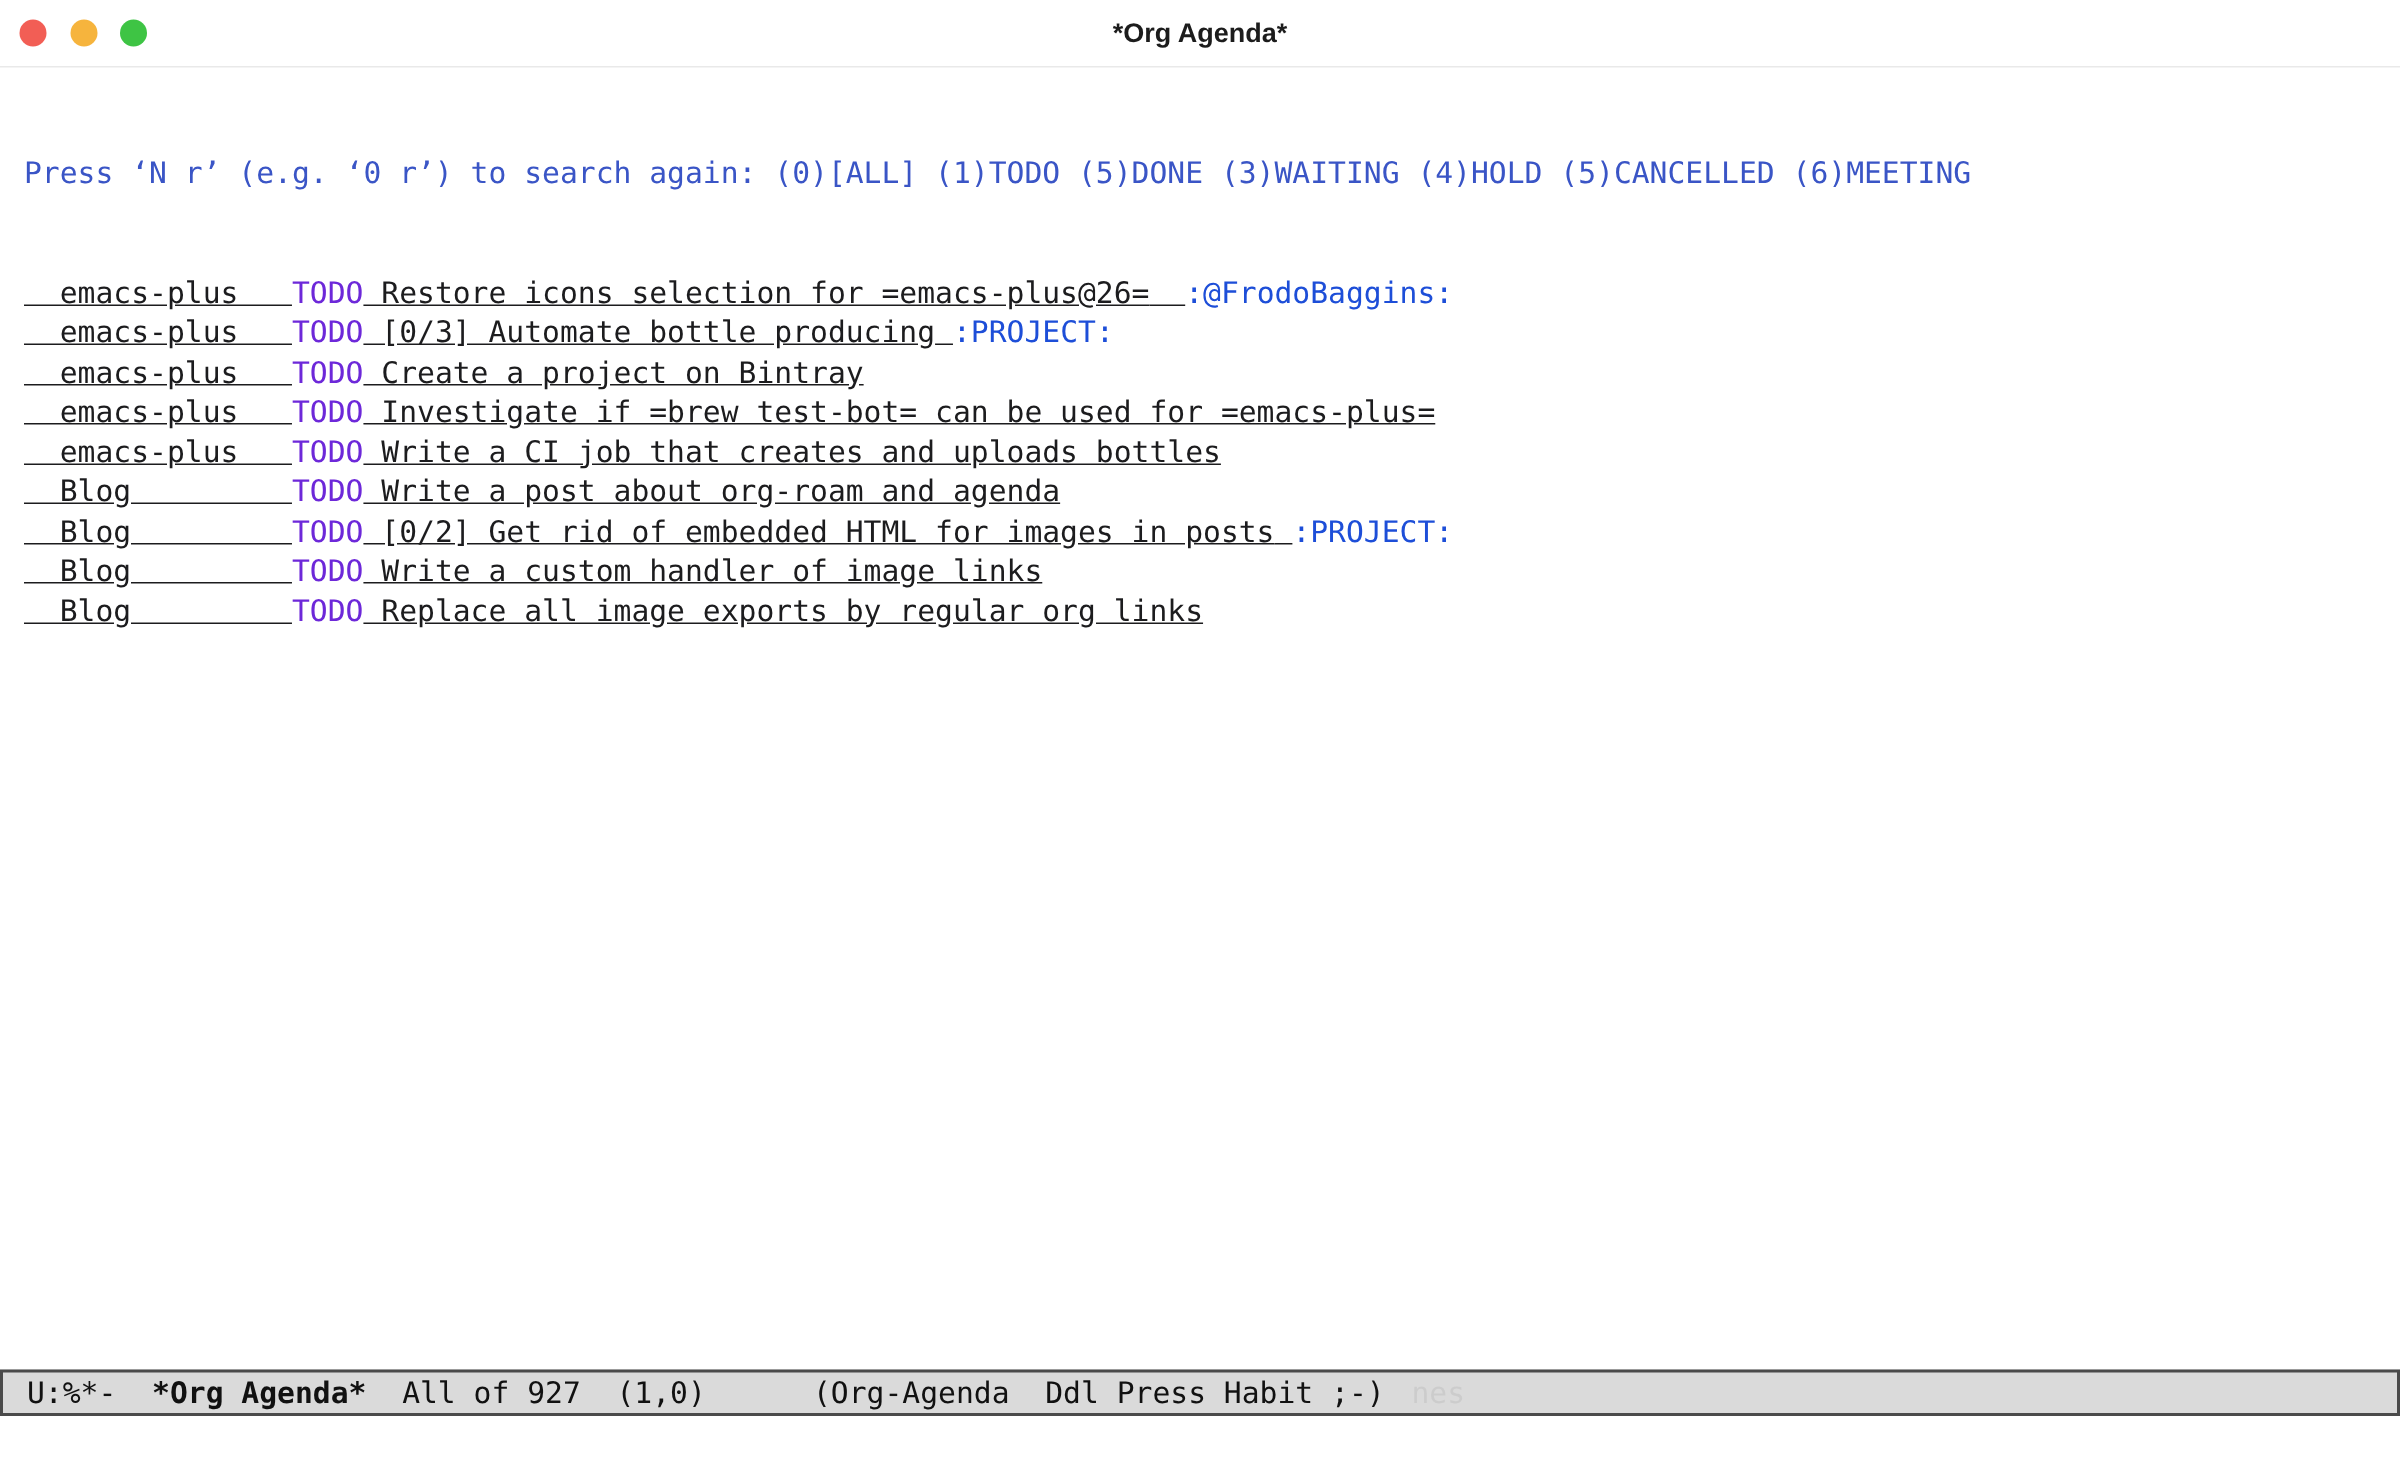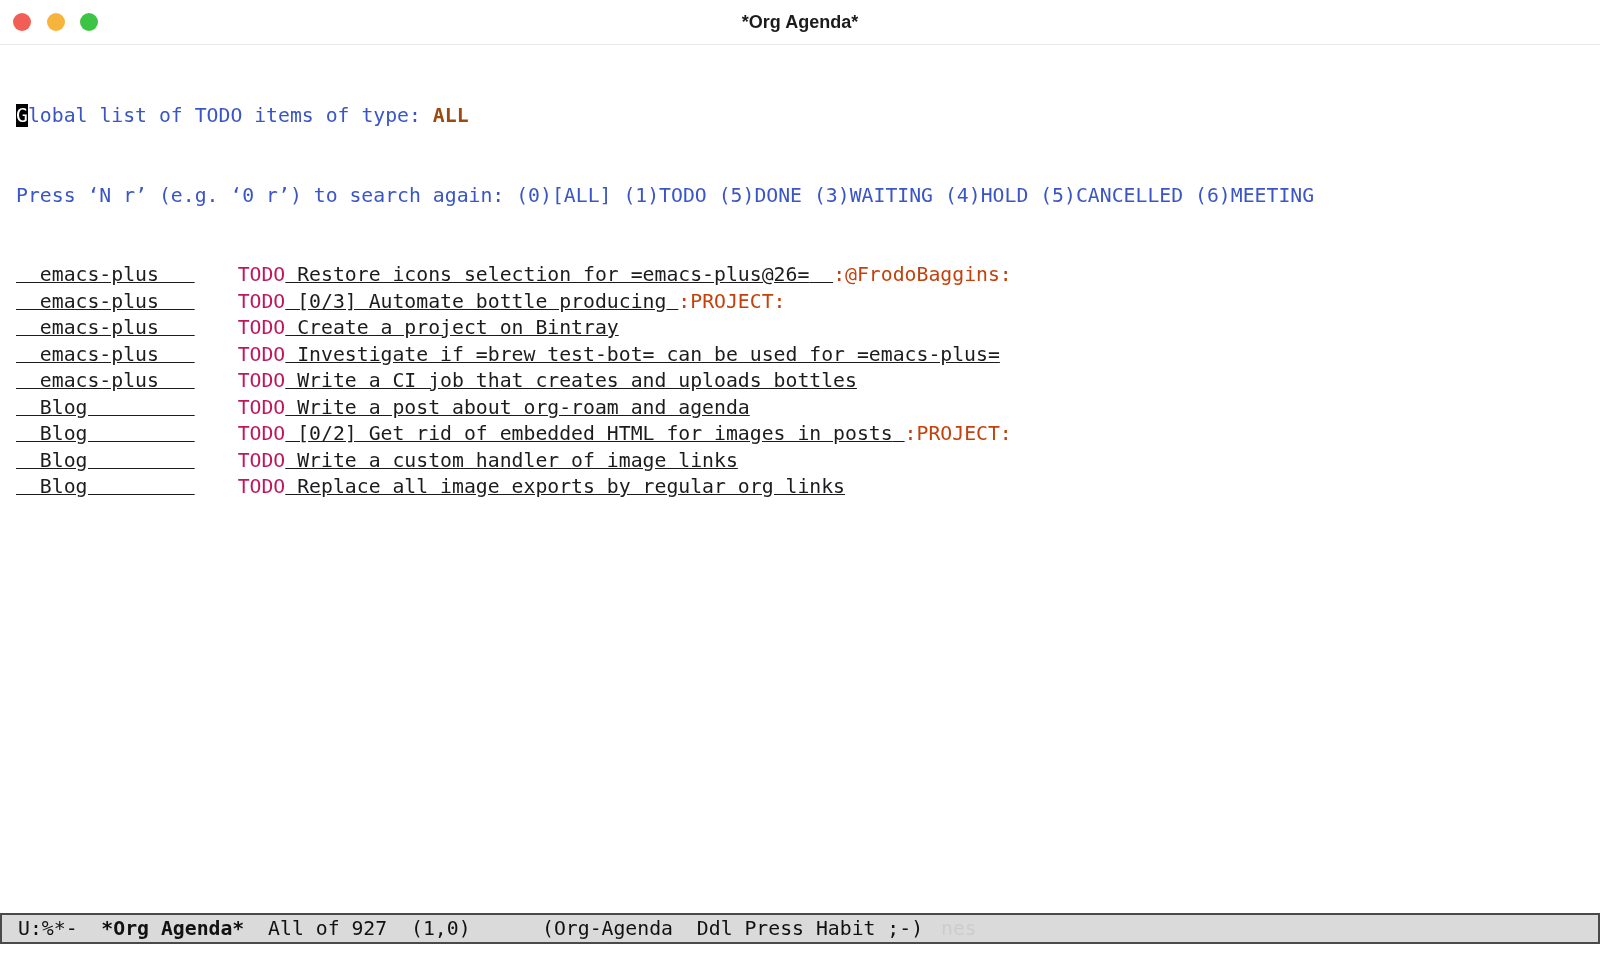--- a/index.html
+++ b/index.html
@@ -75,7 +75,6 @@
 </div>
 
 <div class="buffer">
-  <div class="line"><span class="c-cursor">G</span><span class="c-blue">lobal list of TODO items of type: </span><span class="c-brown">ALL</span></div>
   <div class="line c-blue">Press ‘N r’ (e.g. ‘0 r’) to search again: (0)[ALL] (1)TODO (5)DONE (3)WAITING (4)HOLD (5)CANCELLED (6)MEETING</div>
   <div><div class="line"><span class="cat">  emacs-plus   </span><span class="kw">TODO</span><span class="txt"> Restore icons selection for =emacs-plus@26=</span><span class="txt">  </span><span class="tag">:@FrodoBaggins:</span></div><div class="line"><span class="cat">  emacs-plus   </span><span class="kw">TODO</span><span class="txt"> [0/3] Automate bottle producing</span><span class="txt"> </span><span class="tag">:PROJECT:</span></div><div class="line"><span class="cat">  emacs-plus   </span><span class="kw">TODO</span><span class="txt"> Create a project on Bintray</span></div><div class="line"><span class="cat">  emacs-plus   </span><span class="kw">TODO</span><span class="txt"> Investigate if =brew test-bot= can be used for =emacs-plus=</span></div><div class="line"><span class="cat">  emacs-plus   </span><span class="kw">TODO</span><span class="txt"> Write a CI job that creates and uploads bottles</span></div><div class="line"><span class="cat">  Blog         </span><span class="kw">TODO</span><span class="txt"> Write a post about org-roam and agenda</span></div><div class="line"><span class="cat">  Blog         </span><span class="kw">TODO</span><span class="txt"> [0/2] Get rid of embedded HTML for images in posts</span><span class="txt"> </span><span class="tag">:PROJECT:</span></div><div class="line"><span class="cat">  Blog         </span><span class="kw">TODO</span><span class="txt"> Write a custom handler of image links</span></div><div class="line"><span class="cat">  Blog         </span><span class="kw">TODO</span><span class="txt"> Replace all image exports by regular org links</span></div></div>
 </div>

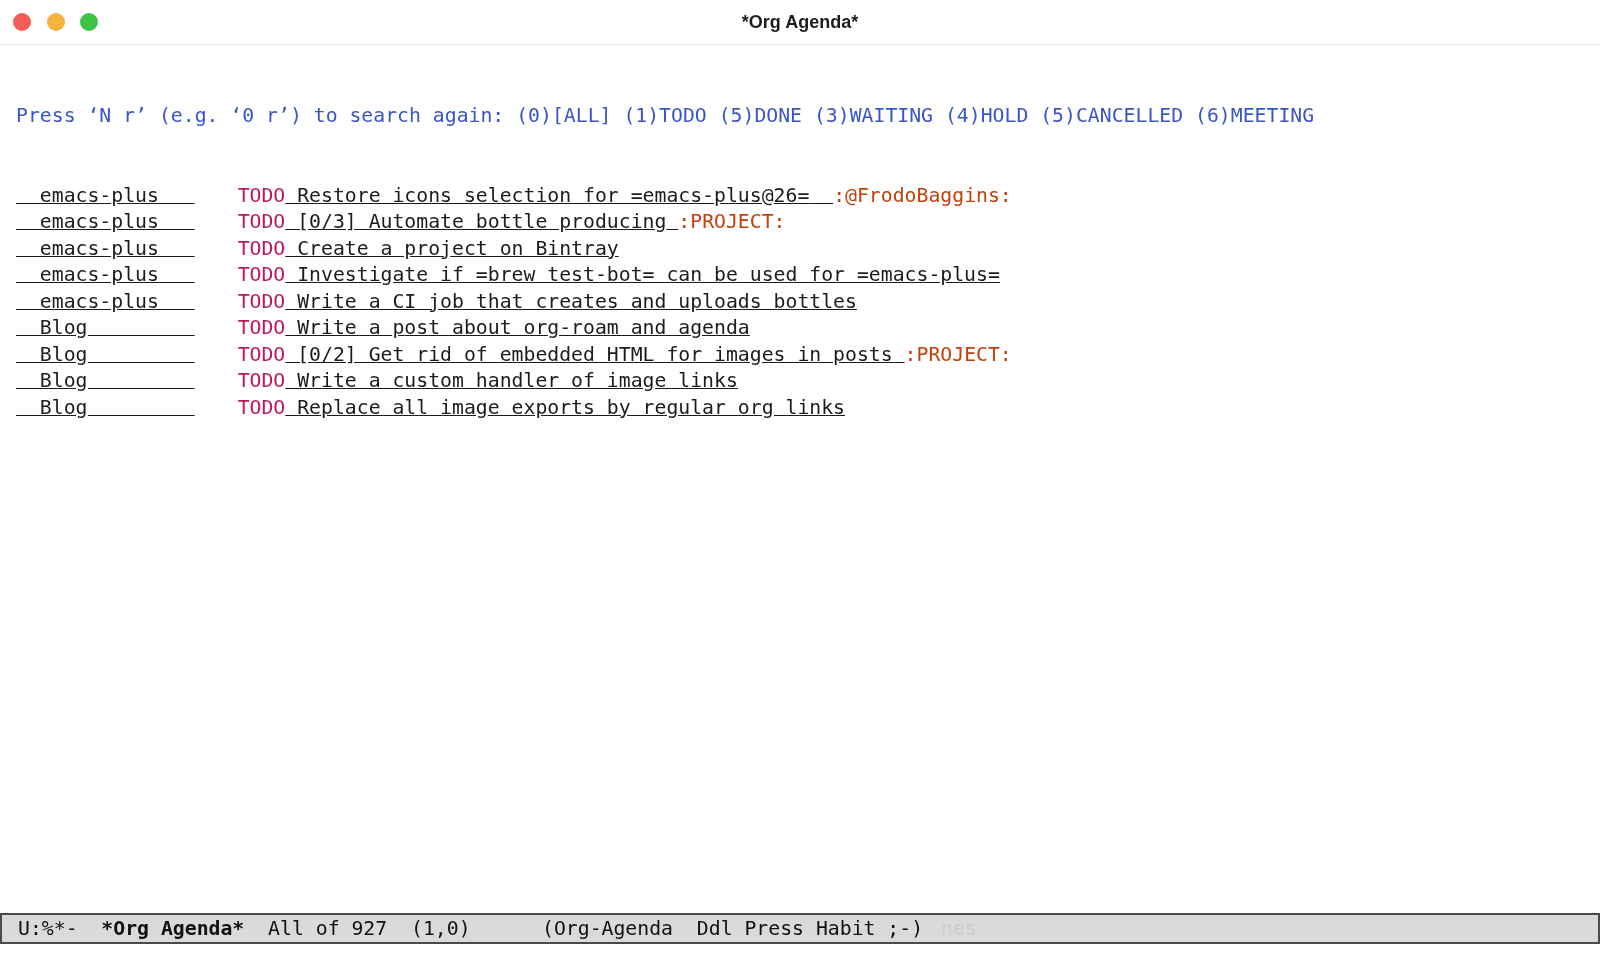--- a/index.html
+++ b/index.html
@@ -39,7 +39,7 @@
   .c-blue   { color:#3a55c6; }
   .c-cursor { background:#000000; color:#ffffff; }
   .c-brown  { color:#9b4a10; font-weight:700; }
-  .kw       { color:#be185d;margin-left:43px; }
+  .kw       { color:#6d28d9; }
   .tag      { color:#c2410c;margin-top:36px; }
   .cat, .txt { color:#1c1c1e;text-decoration:underline; }
 

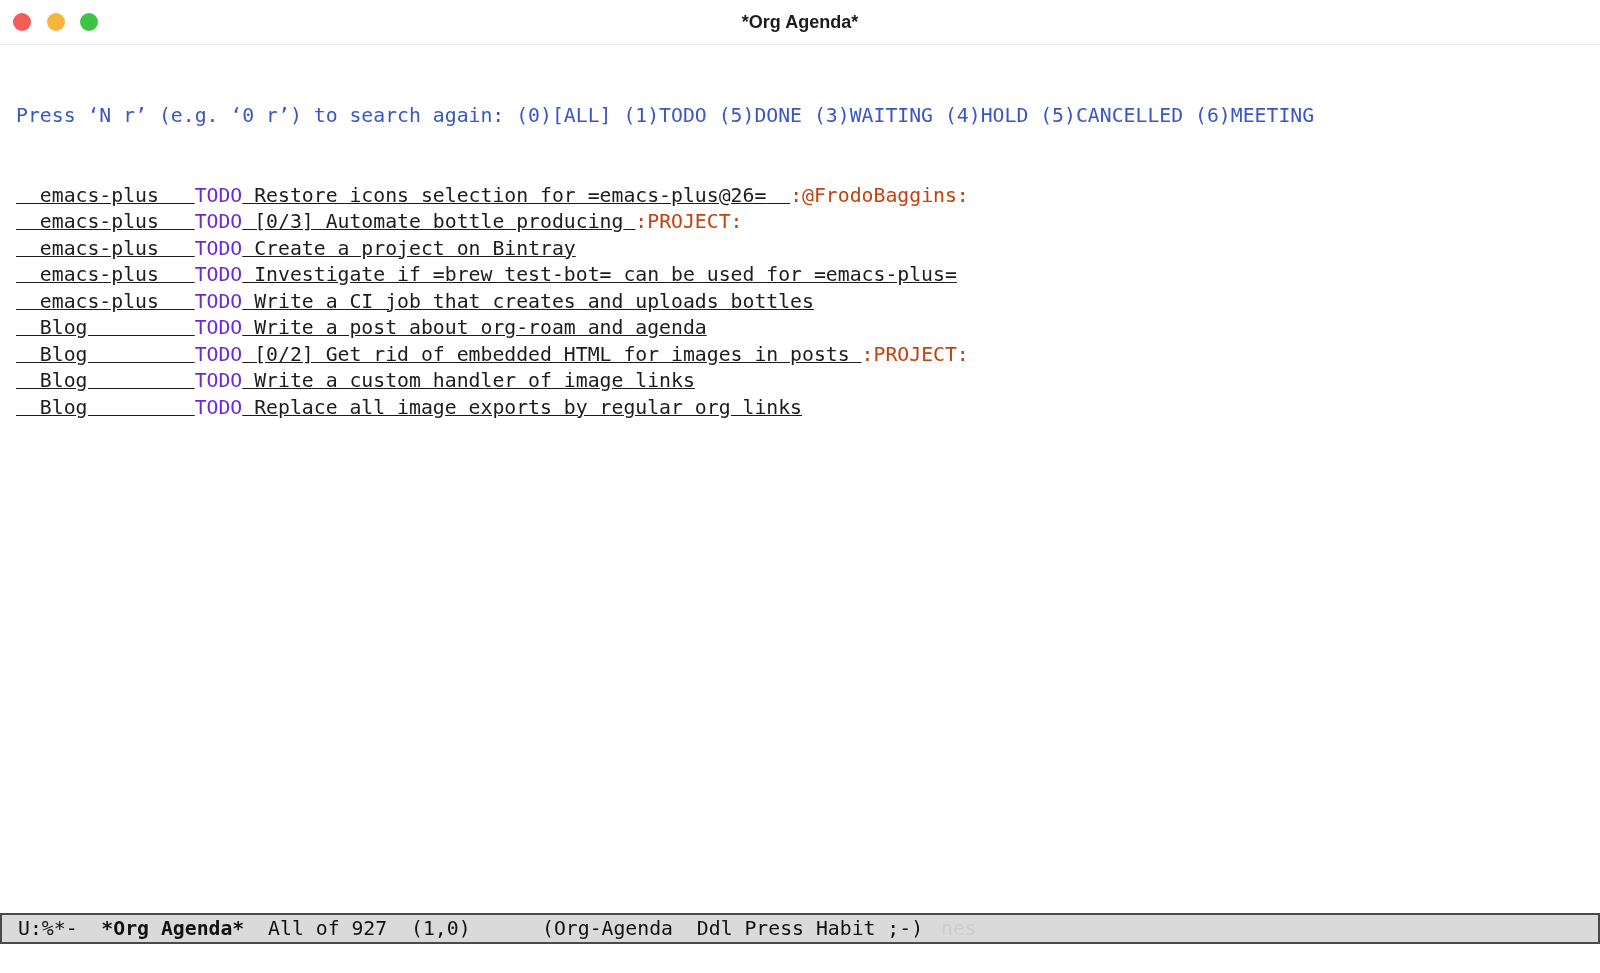--- a/index.html
+++ b/index.html
@@ -40,7 +40,7 @@
   .c-cursor { background:#000000; color:#ffffff; }
   .c-brown  { color:#9b4a10; font-weight:700; }
   .kw       { color:#6d28d9; }
-  .tag      { color:#c2410c;margin-top:36px; }
+  .tag      { color:#1d4ed8;margin-top:36px; }
   .cat, .txt { color:#1c1c1e;text-decoration:underline; }
 
   

